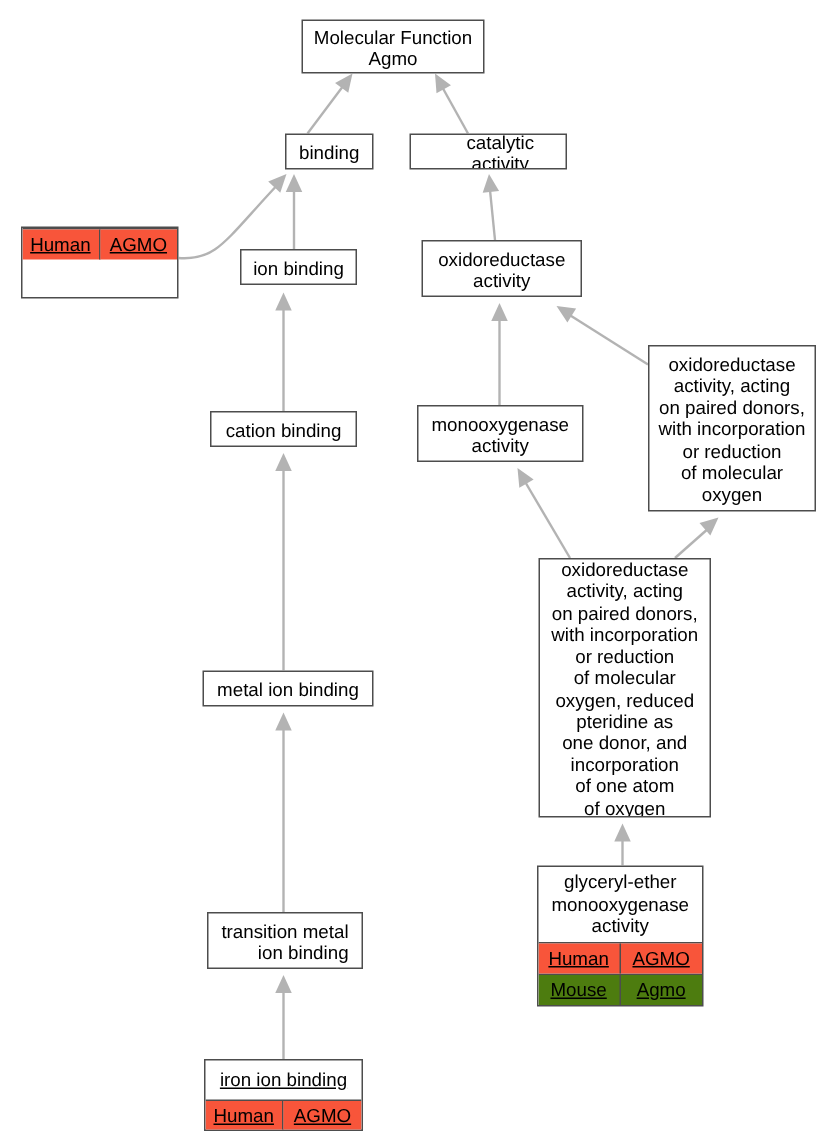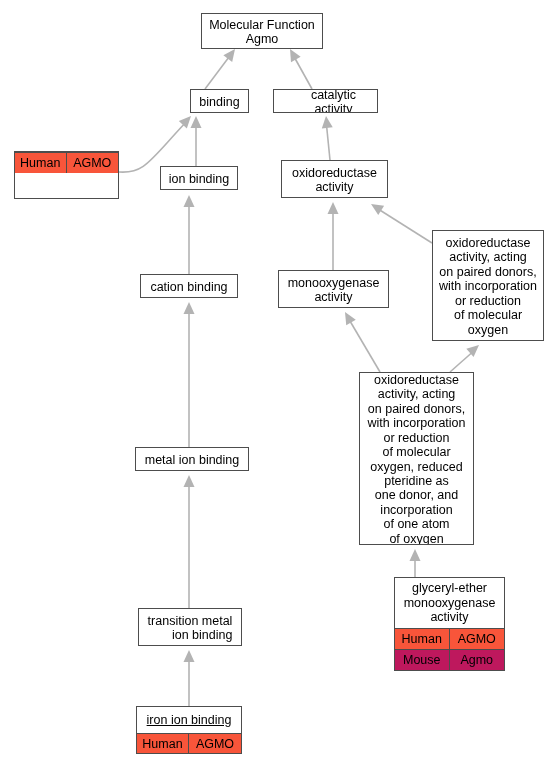--- a/index.html
+++ b/index.html
@@ -62,6 +62,7 @@
     line-height: 16px;
     white-space: nowrap;
     overflow: hidden;
+    text-decoration: underline;
   }
   .ann-cell.left {
     border-right: 1.6px solid #4d4d4d;

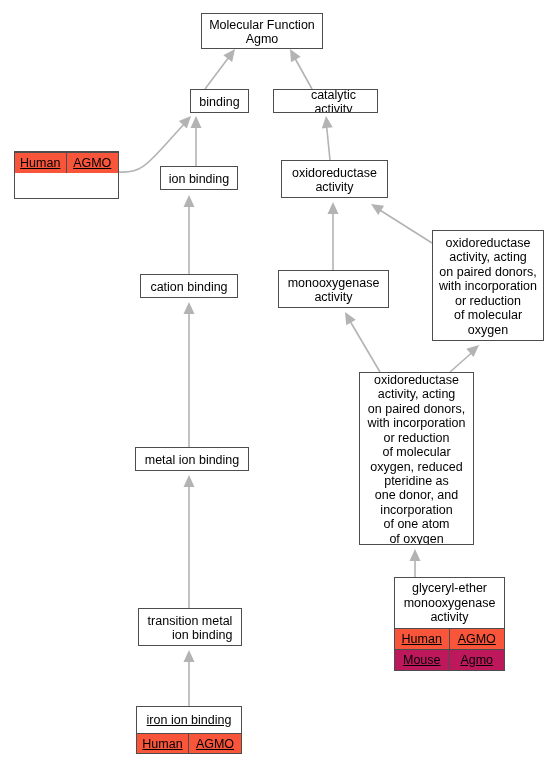--- a/index.html
+++ b/index.html
@@ -161,7 +161,7 @@
       <div class="node" style="left: 135px; top: 447px; width: 114px; height: 24px;">
         <div class="node-title" style="height: 24px;">metal ion binding</div>
       </div>
-      <div class="node" style="left: 358px; top: 577px; width: 111px; height: 94px; margin-left: 36px;">
+      <div class="node" style="left: 358px; top: 577px; width: 111px; height: 94px;">
         <div class="node-title" style="height: 50px;">glyceryl-ether
 monooxygenase
 activity</div>

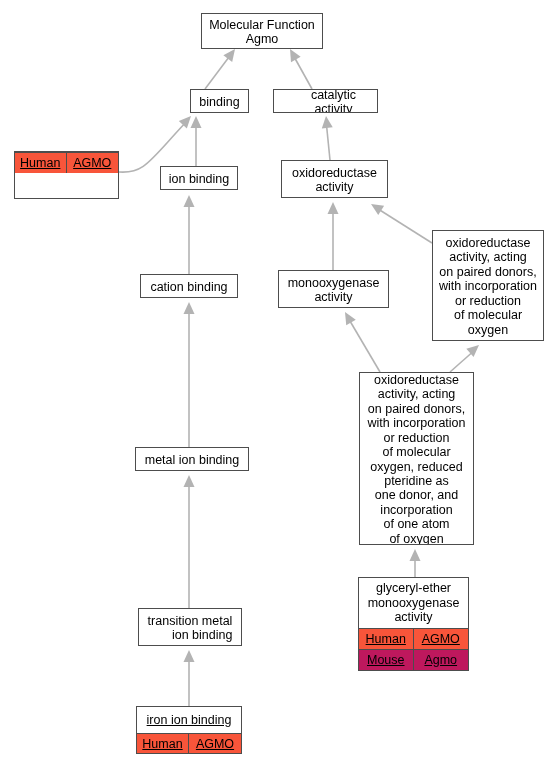--- a/index.html
+++ b/index.html
@@ -68,7 +68,7 @@
     border-right: 1.6px solid #4d4d4d;
   }
   .ann-human { background: #f8553a; }
-  .ann-mouse { background: #be185d; }
+  .ann-mouse { background: #4d7c0f; }
 </style>
 </head>
 <body>

